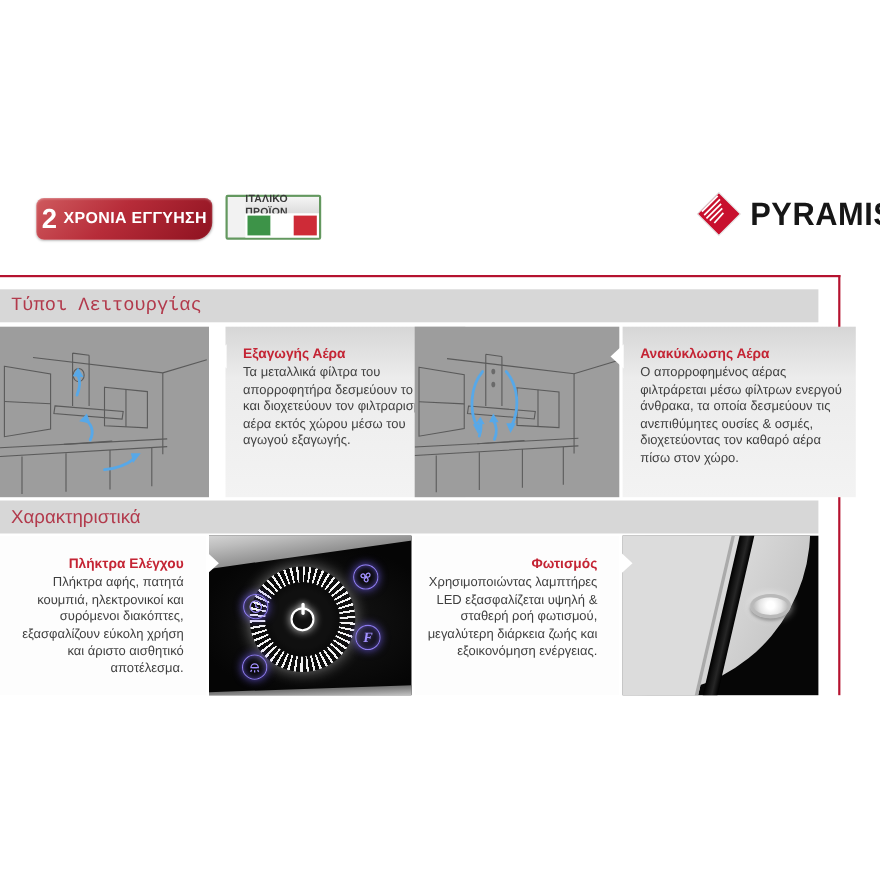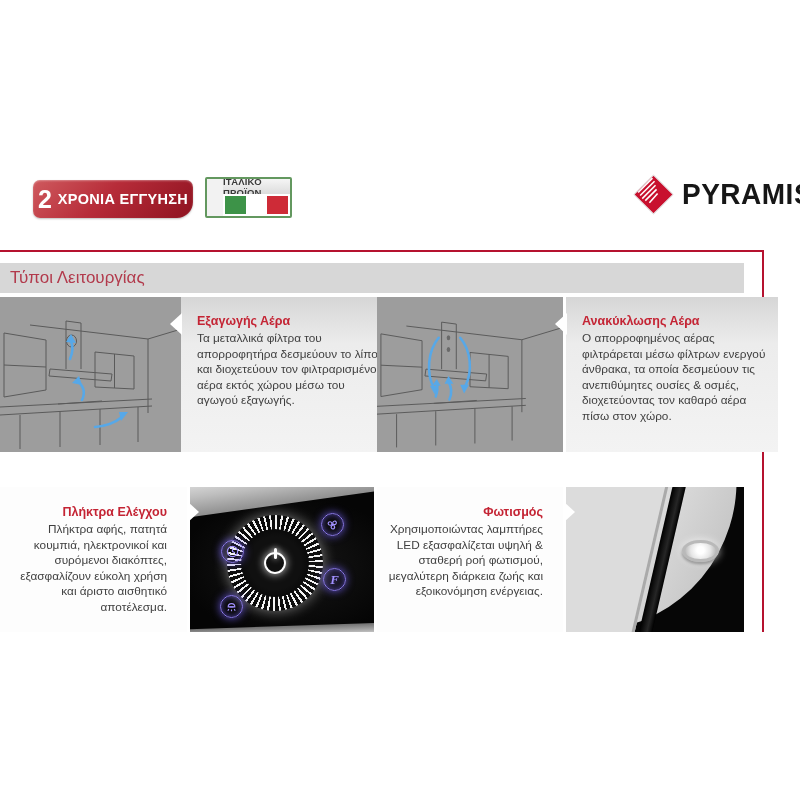--- a/index.html
+++ b/index.html
@@ -41,7 +41,7 @@
   .band{ position:absolute; left:0; width:744px; height:30px; background:#d7d7d7;
          display:flex; align-items:center; padding-left:10px; }
   .band .stitle{ font-size:17px; color:#b23a4c; }
-  #band-types{ top:263px; }
+  #band-types{ top:263px;font-family:Liberation Mono, monospace; }
   #band-features{ top:455px; }
 
   

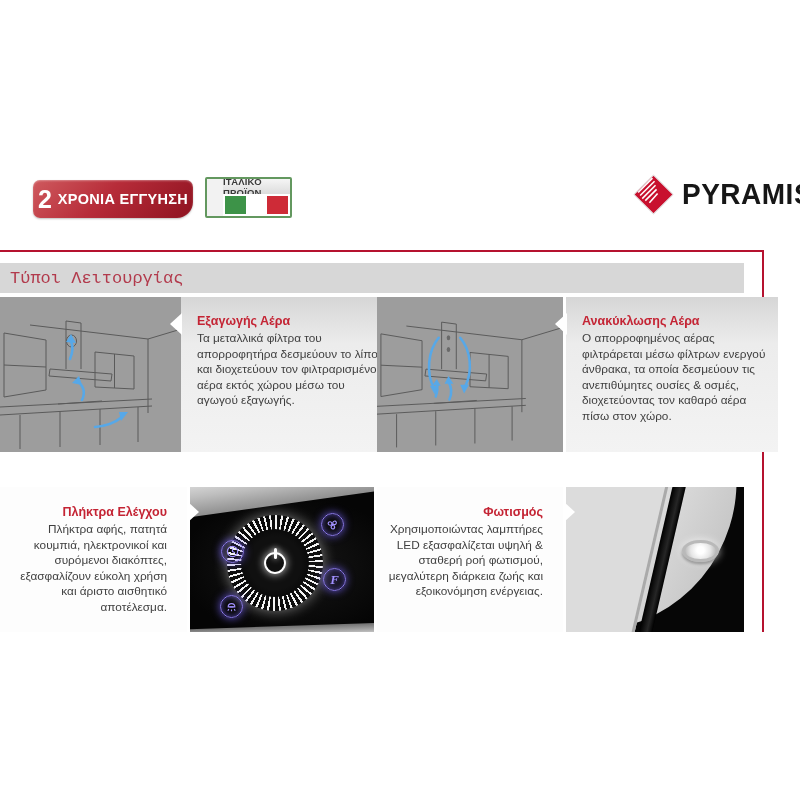--- a/index.html
+++ b/index.html
@@ -53,7 +53,7 @@
   .tpanel{ position:absolute; top:297px; height:155px;
            background:linear-gradient(180deg,#d6d6d6 0%,#ececec 30%,#f3f3f3 100%);
            padding:17px 12px 0 16px; }
-  #tpanel-exhaust{ left:181px; width:218px; }
+  #tpanel-exhaust{ left:205px; width:218px; }
   #tpanel-recirc{ left:566px; width:212px; }
   .tpanel .ititle, .feat .ititle{ font-size:12.5px; font-weight:bold; color:#c42434; margin-bottom:3px; }
   .tpanel .ibody, .feat .ibody{ font-size:11.8px; line-height:15.5px; color:#3f3f3f; }

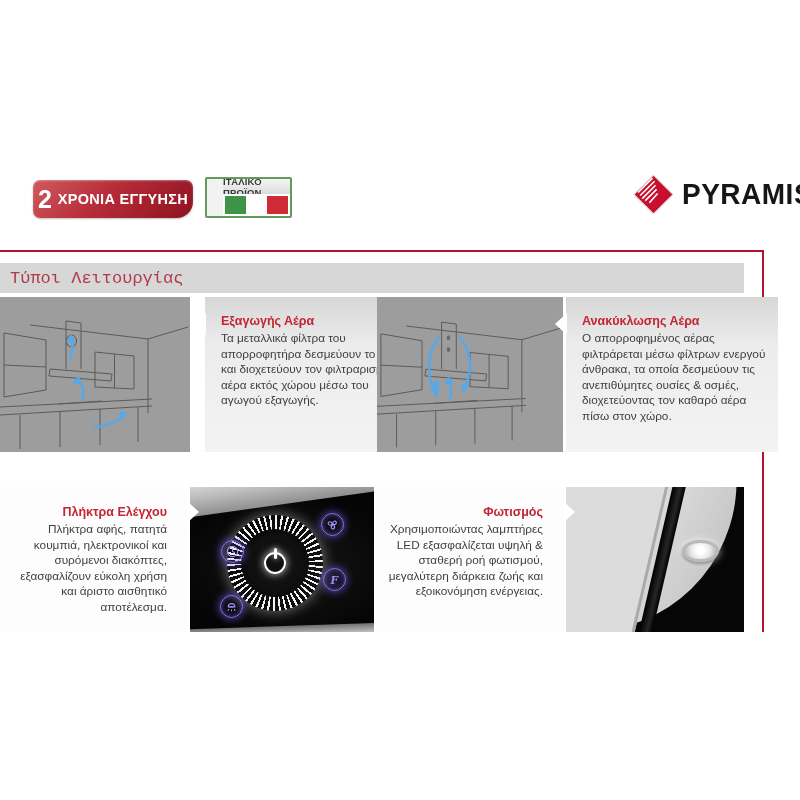--- a/index.html
+++ b/index.html
@@ -228,6 +228,9 @@
     <div class="ibody">Ο απορροφημένος αέρας φιλτράρεται μέσω φίλτρων ενεργού άνθρακα, τα οποία δεσμεύουν τις ανεπιθύμητες ουσίες &amp; οσμές, διοχετεύοντας τον καθαρό αέρα πίσω στον χώρο.</div>
   </div>
 
+  <div class="band" id="band-features">
+    <span class="stitle">Χαρακτηριστικά</span>
+  </div>
 
   <div class="feat" id="feat-controls">
     <div class="ititle">Πλήκτρα Ελέγχου</div>

